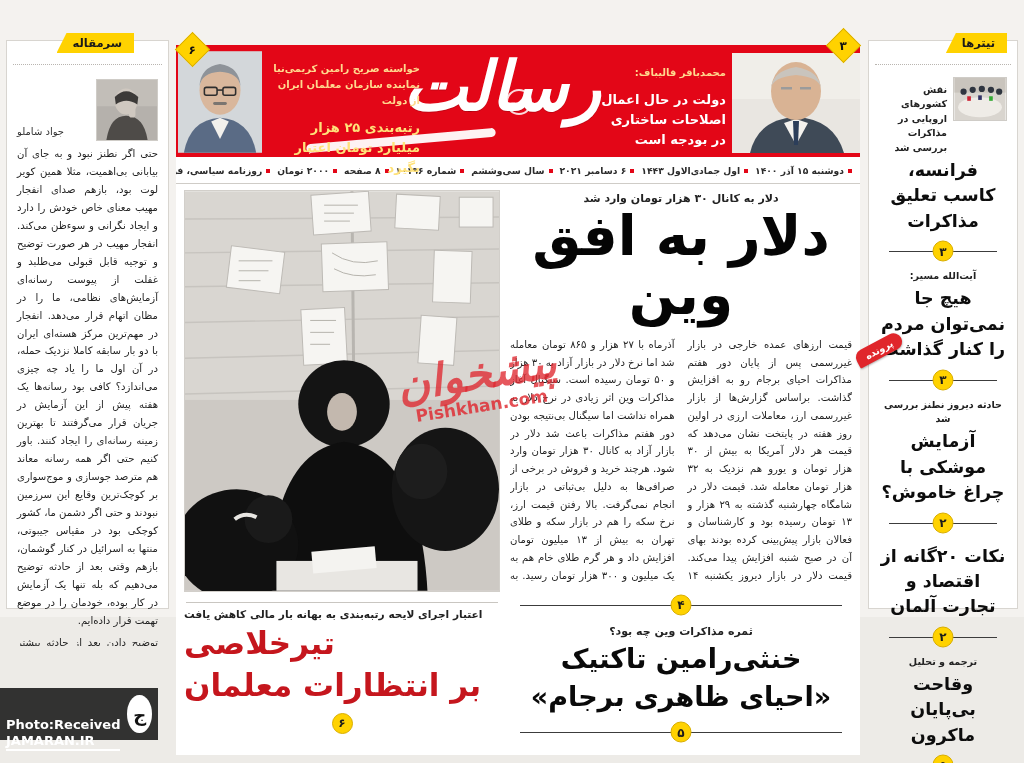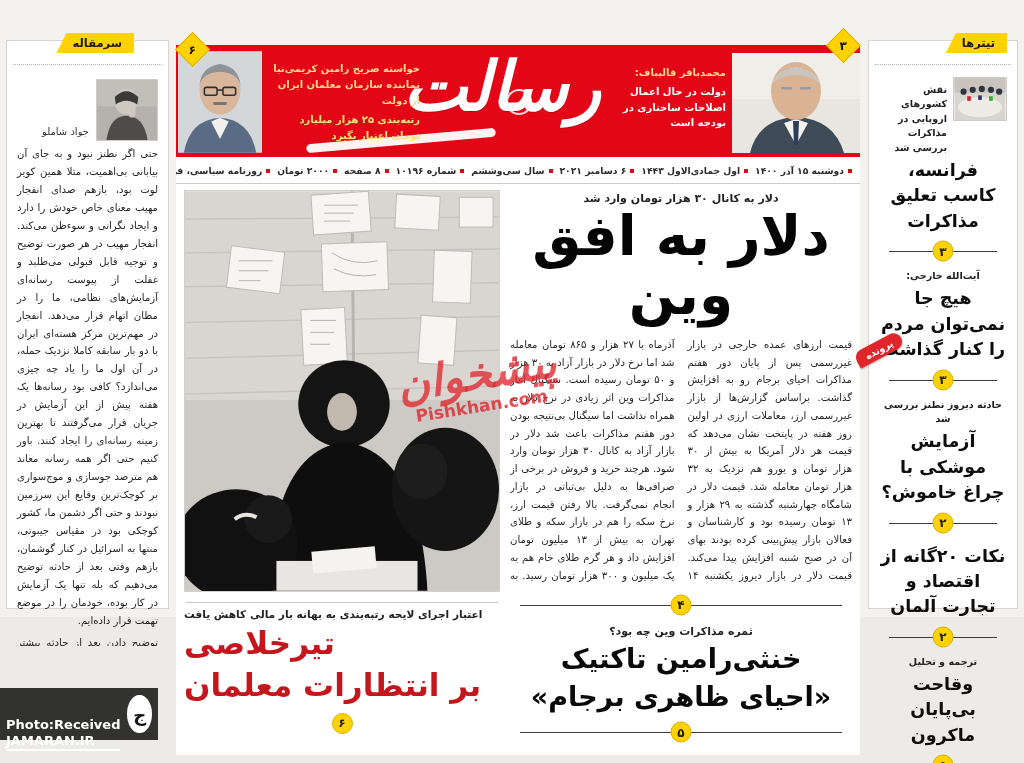--- a/index.html
+++ b/index.html
@@ -50,7 +50,7 @@
   .logo-seal { position:absolute; left:330px; top:44px; width:26px; height:26px; border:2px solid #fff; border-radius:50%; opacity:.85; }
   .mh-story { position:absolute; top:20px; }
   .mh-kicker { font-size:10px; color:#ffd98e; font-weight:bold; line-height:1.6; }
-  .mh-title { font-size:10px; font-weight:bold; line-height:1.55; margin-top:3px; }
+  .mh-title { font-size:13px; font-weight:bold; line-height:1.55; margin-top:9px; }
   .mh-right { right:134px; width:128px; text-align:right; }
   .mh-left { left:92px; width:152px; text-align:right; top:16px; }
   .mh-left .mh-title { color:#ffe27a; }

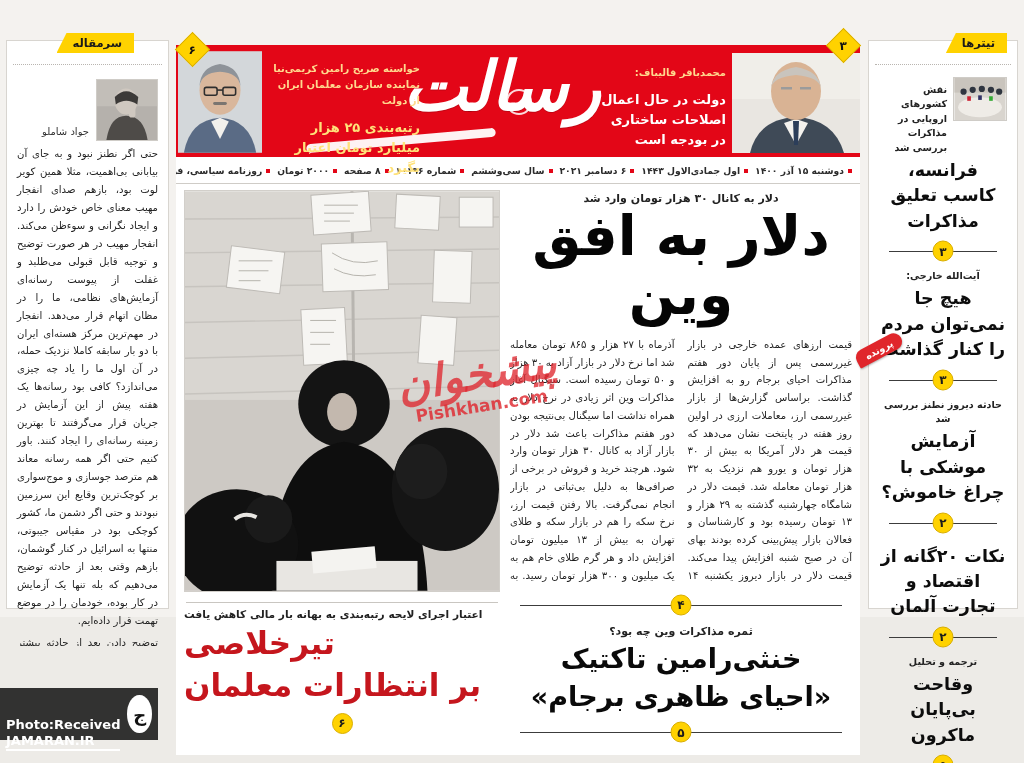--- a/index.html
+++ b/index.html
@@ -34,7 +34,7 @@
             padding:3px 10px; border-radius:12px 12px 12px 2px; transform:rotate(-28deg); box-shadow:0 1px 2px rgba(0,0,0,.3); }
 
   
-  .ed-head { display:flex; gap:7px; padding:8px 10px 0; align-items:flex-end; }
+  .ed-head { display:flex; gap:7px; padding:8px 10px 0; align-items:flex-end;justify-content:space-between; }
   .ed-byline { font-size:10px; color:#333; padding-bottom:4px; }
   .ed-title { font-size:15.5px; font-weight:bold; color:#0d0d0d; line-height:1.5; padding:6px 10px 2px; }
   .ed-body { font-size:10.1px; color:#1f1f1f; line-height:1.78; text-align:justify; padding:4px 10px; height:505px; overflow:hidden; }

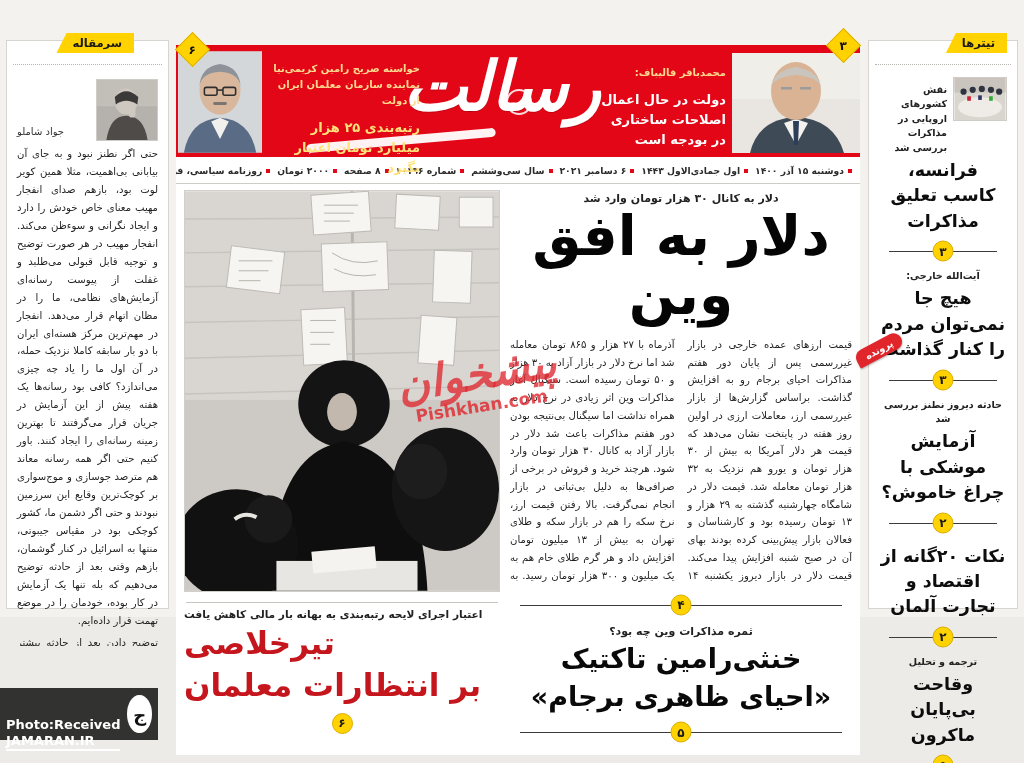--- a/index.html
+++ b/index.html
@@ -287,7 +287,7 @@
     </div>
 
     <div class="rail-item">
-      <div class="kicker-sm">آیت‌الله خارجی:</div>
+      <div class="kicker-sm">آیت‌الله مسیر:</div>
       <div class="rail-title">هیچ جا نمی‌توان مردم را کنار گذاشت</div>
       <div class="coin-divider">
         <span class="coin">۳</span>

